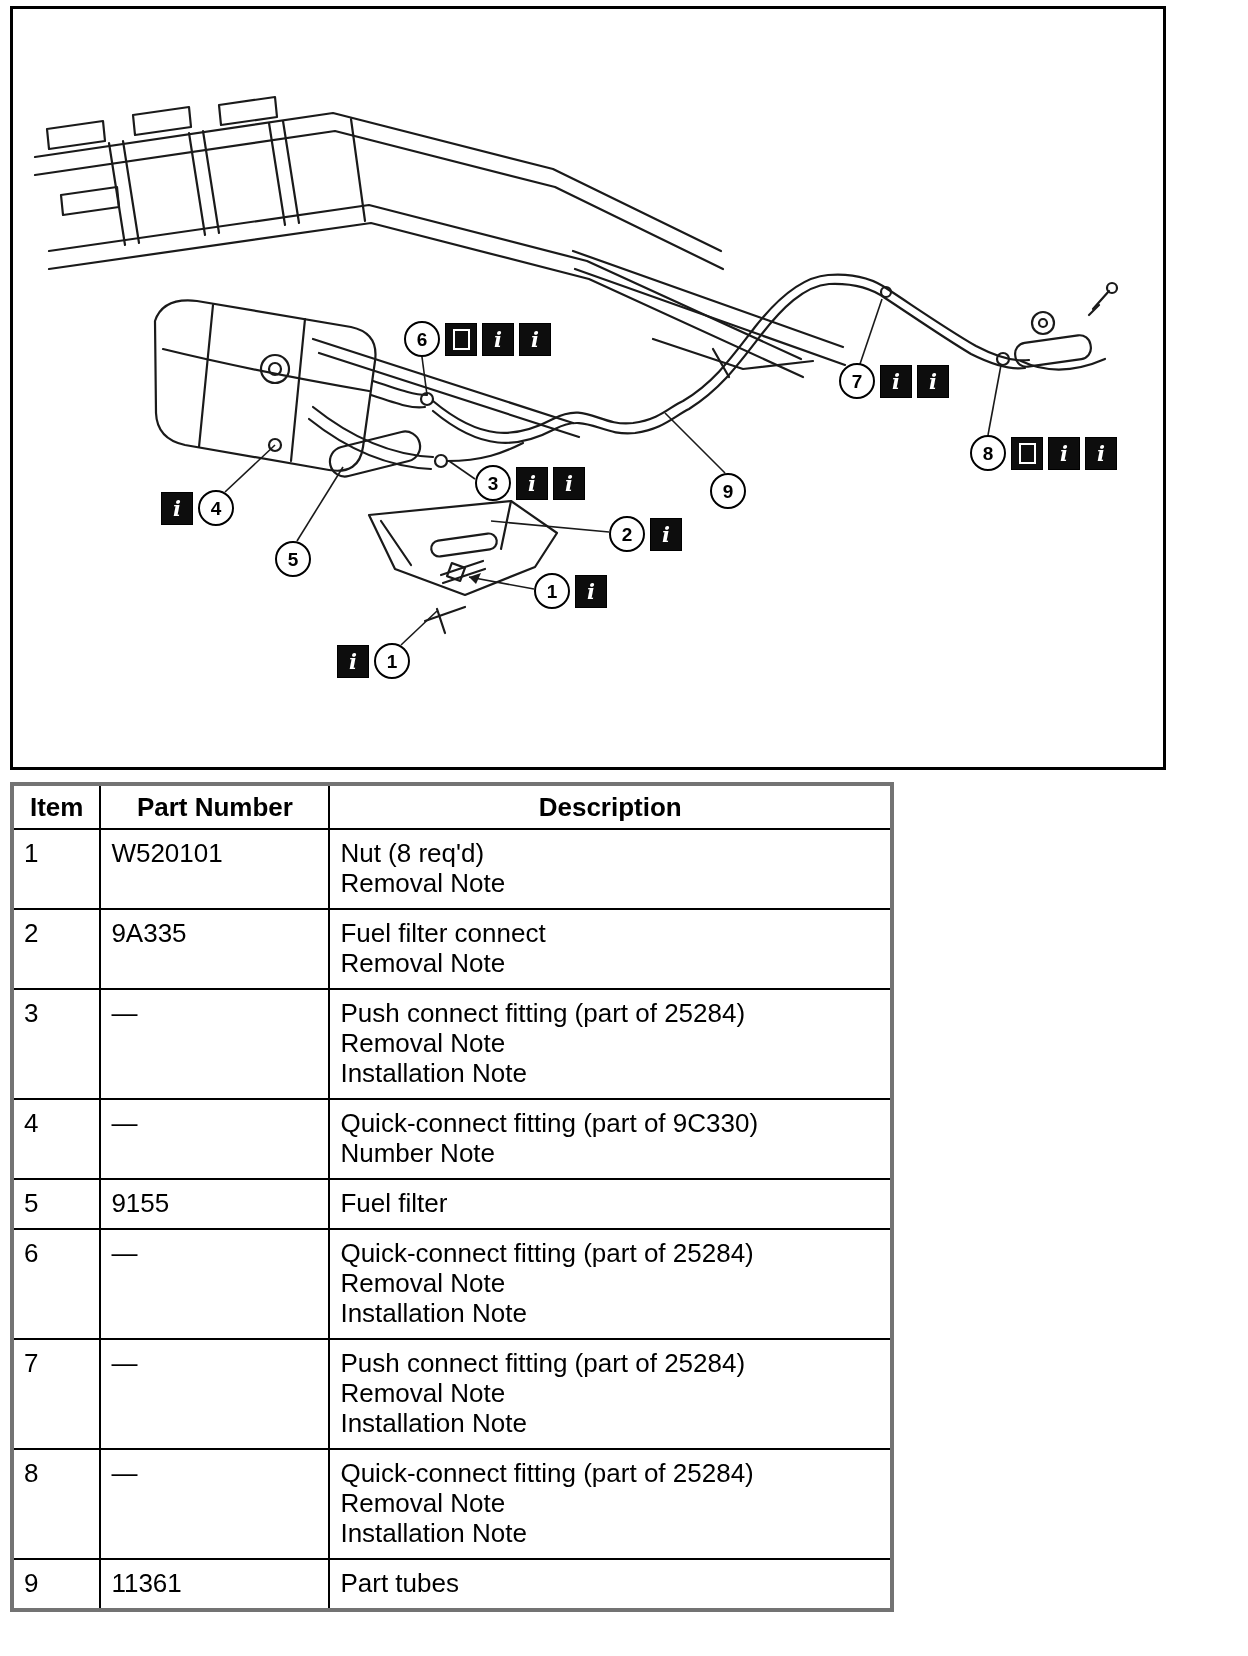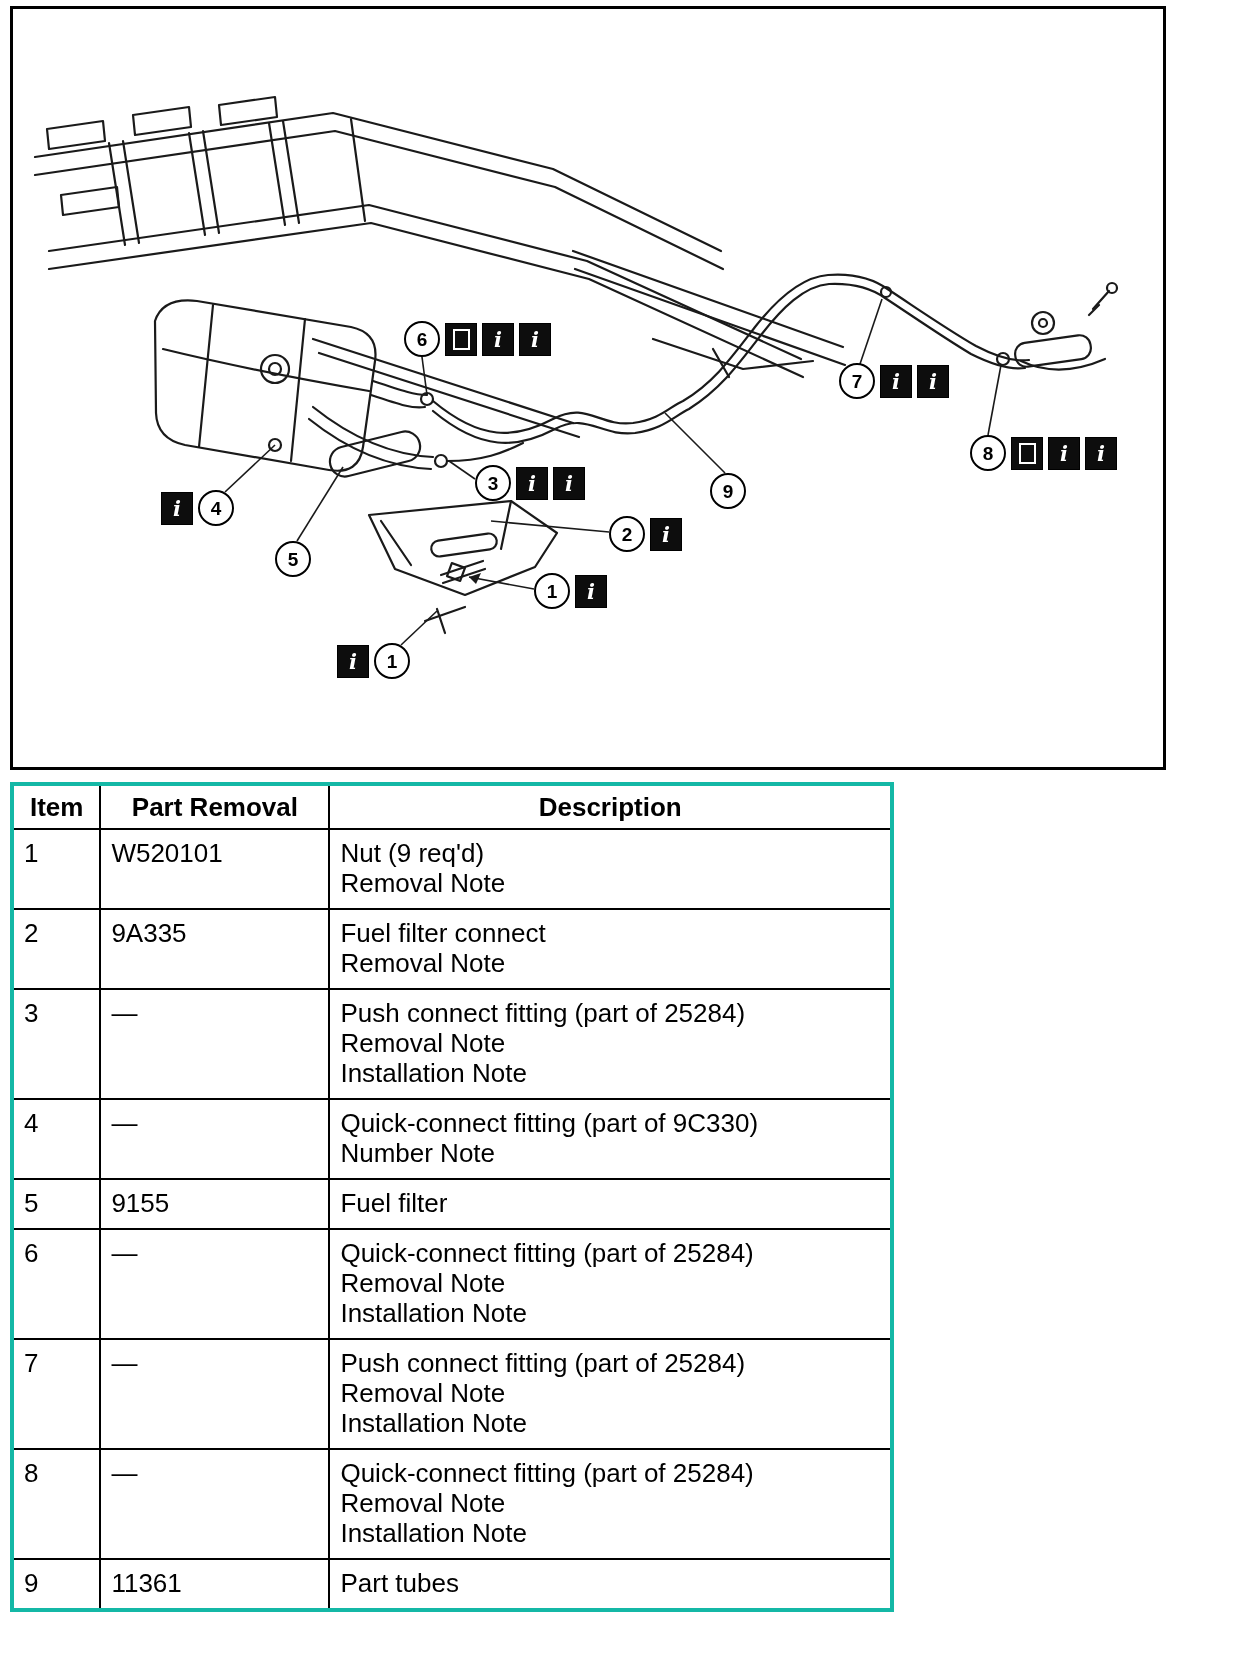--- a/index.html
+++ b/index.html
@@ -52,7 +52,7 @@
     position:absolute; left:10px; top:782px;
     width:884px;
     border-collapse:collapse;
-    border:4px solid #14b8a6;
+    border:4px solid #737373;
     font-size:26px; line-height:30px;
     table-layout:fixed;
   }

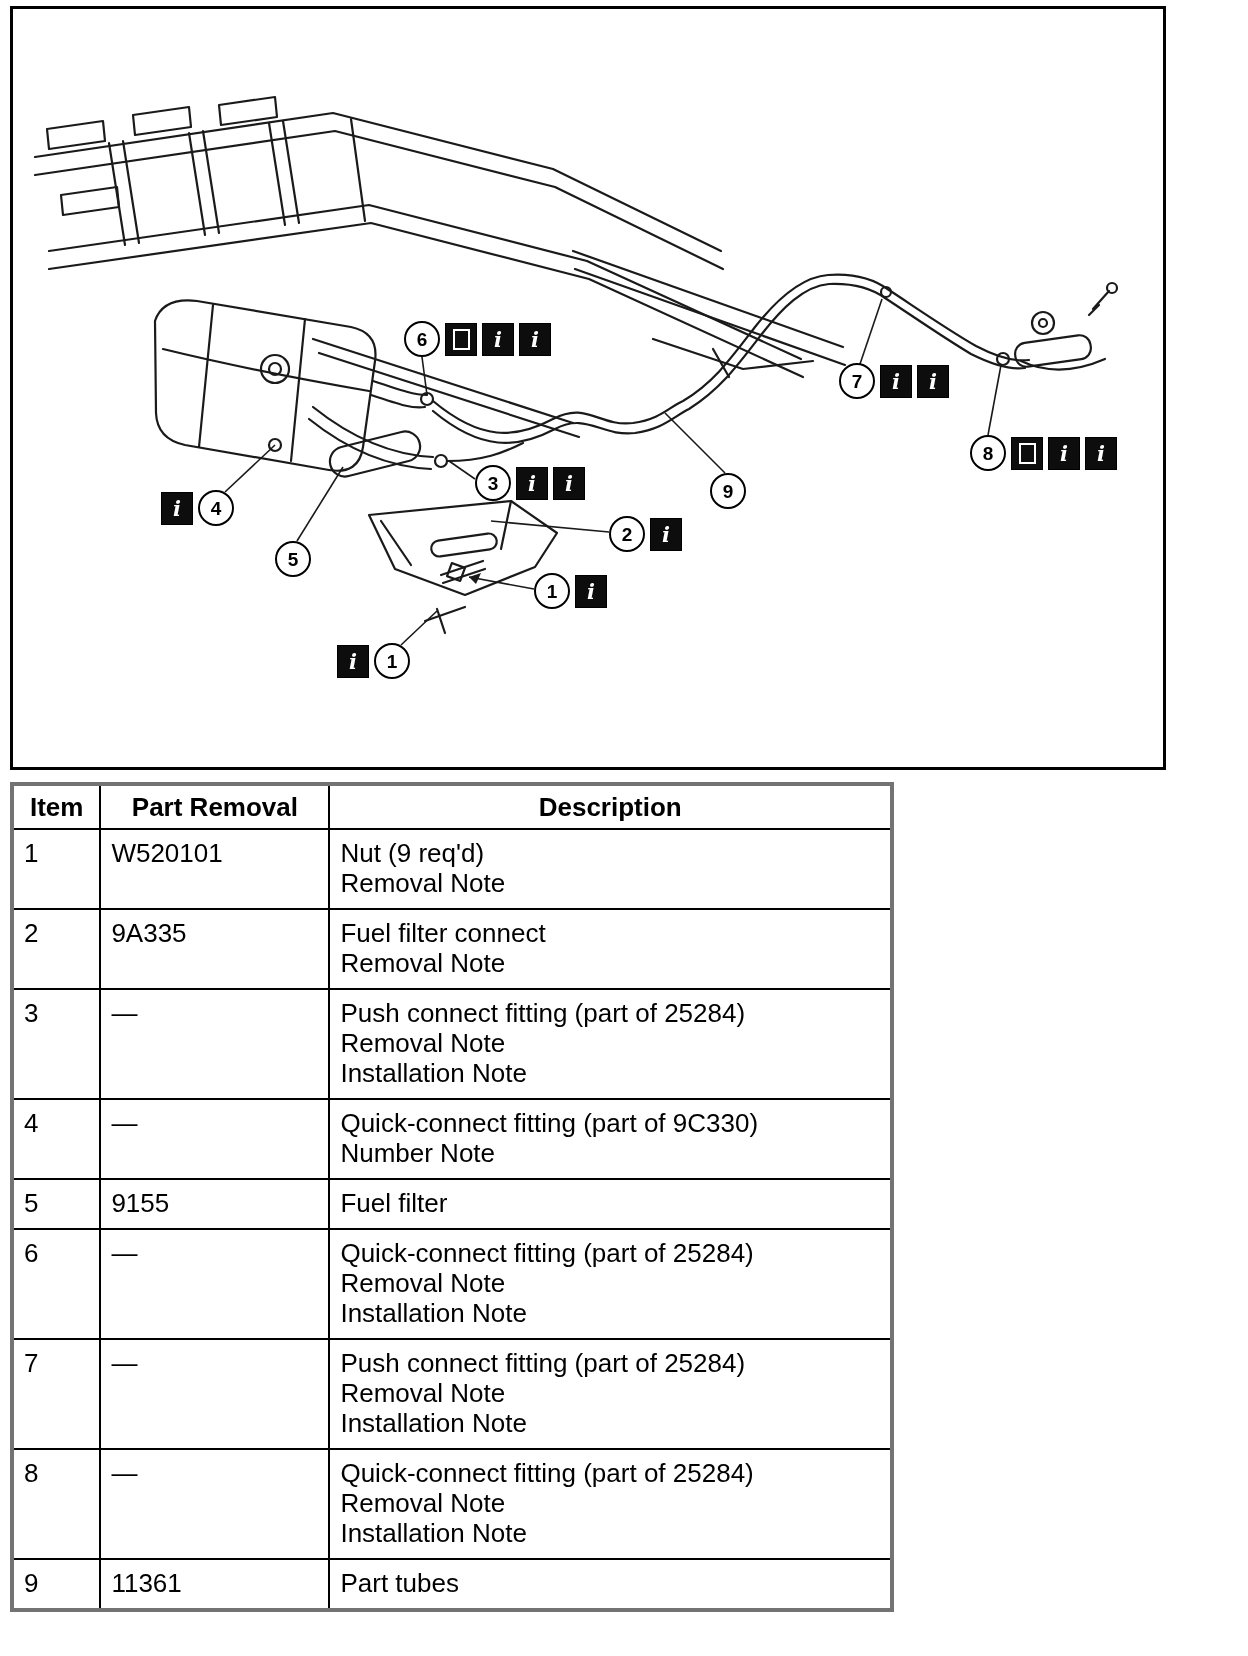--- a/index.html
+++ b/index.html
@@ -215,7 +215,7 @@
   <thead>
     <tr>
       <th class="col-item">Item</th>
-      <th class="col-part">Part Removal</th>
+      <th class="col-part">Part Number</th>
       <th class="col-desc">Description</th>
     </tr>
   </thead>

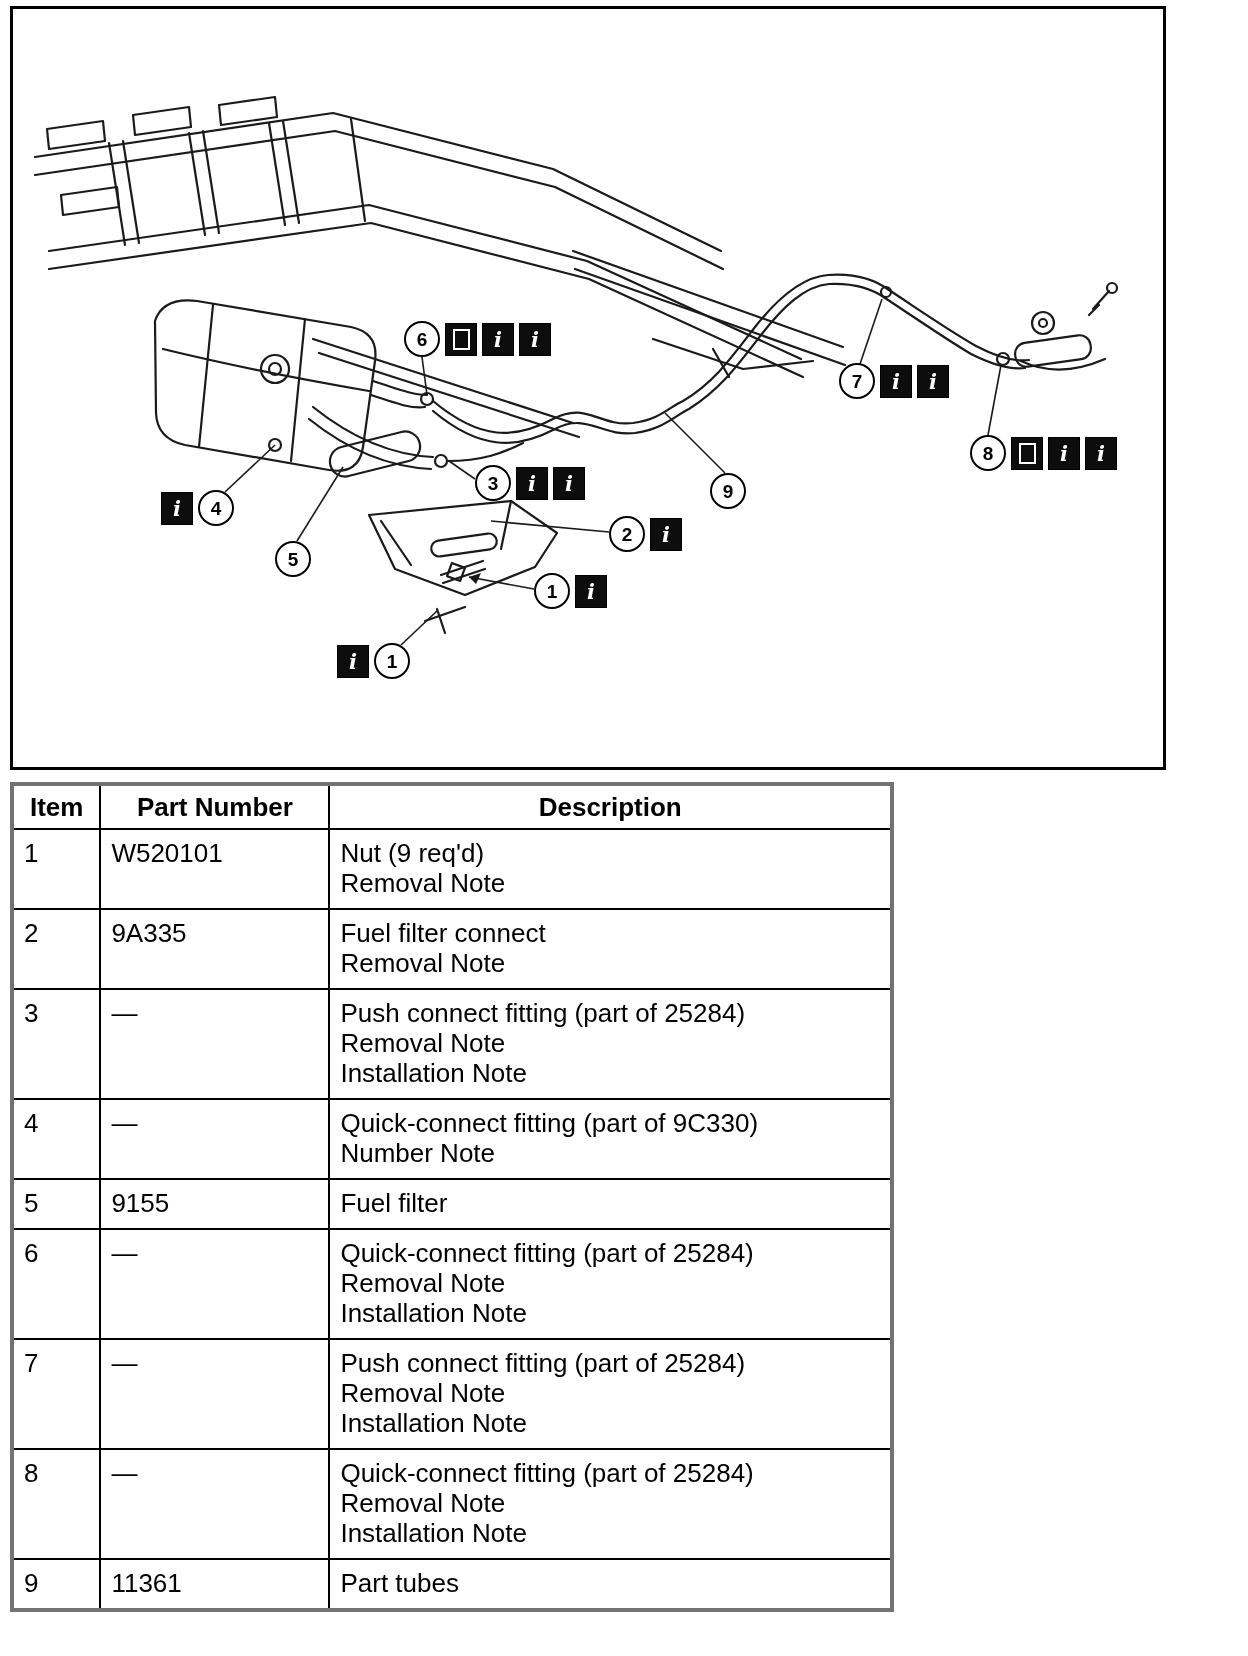--- a/index.html
+++ b/index.html
@@ -223,7 +223,7 @@
   <tr>
     <td class="col-item">1</td>
     <td class="col-part">W520101</td>
-    <td class="col-desc">Nut (9 req'd)
+    <td class="col-desc">Nut (8 req'd)
 Removal Note</td>
   </tr>
 

